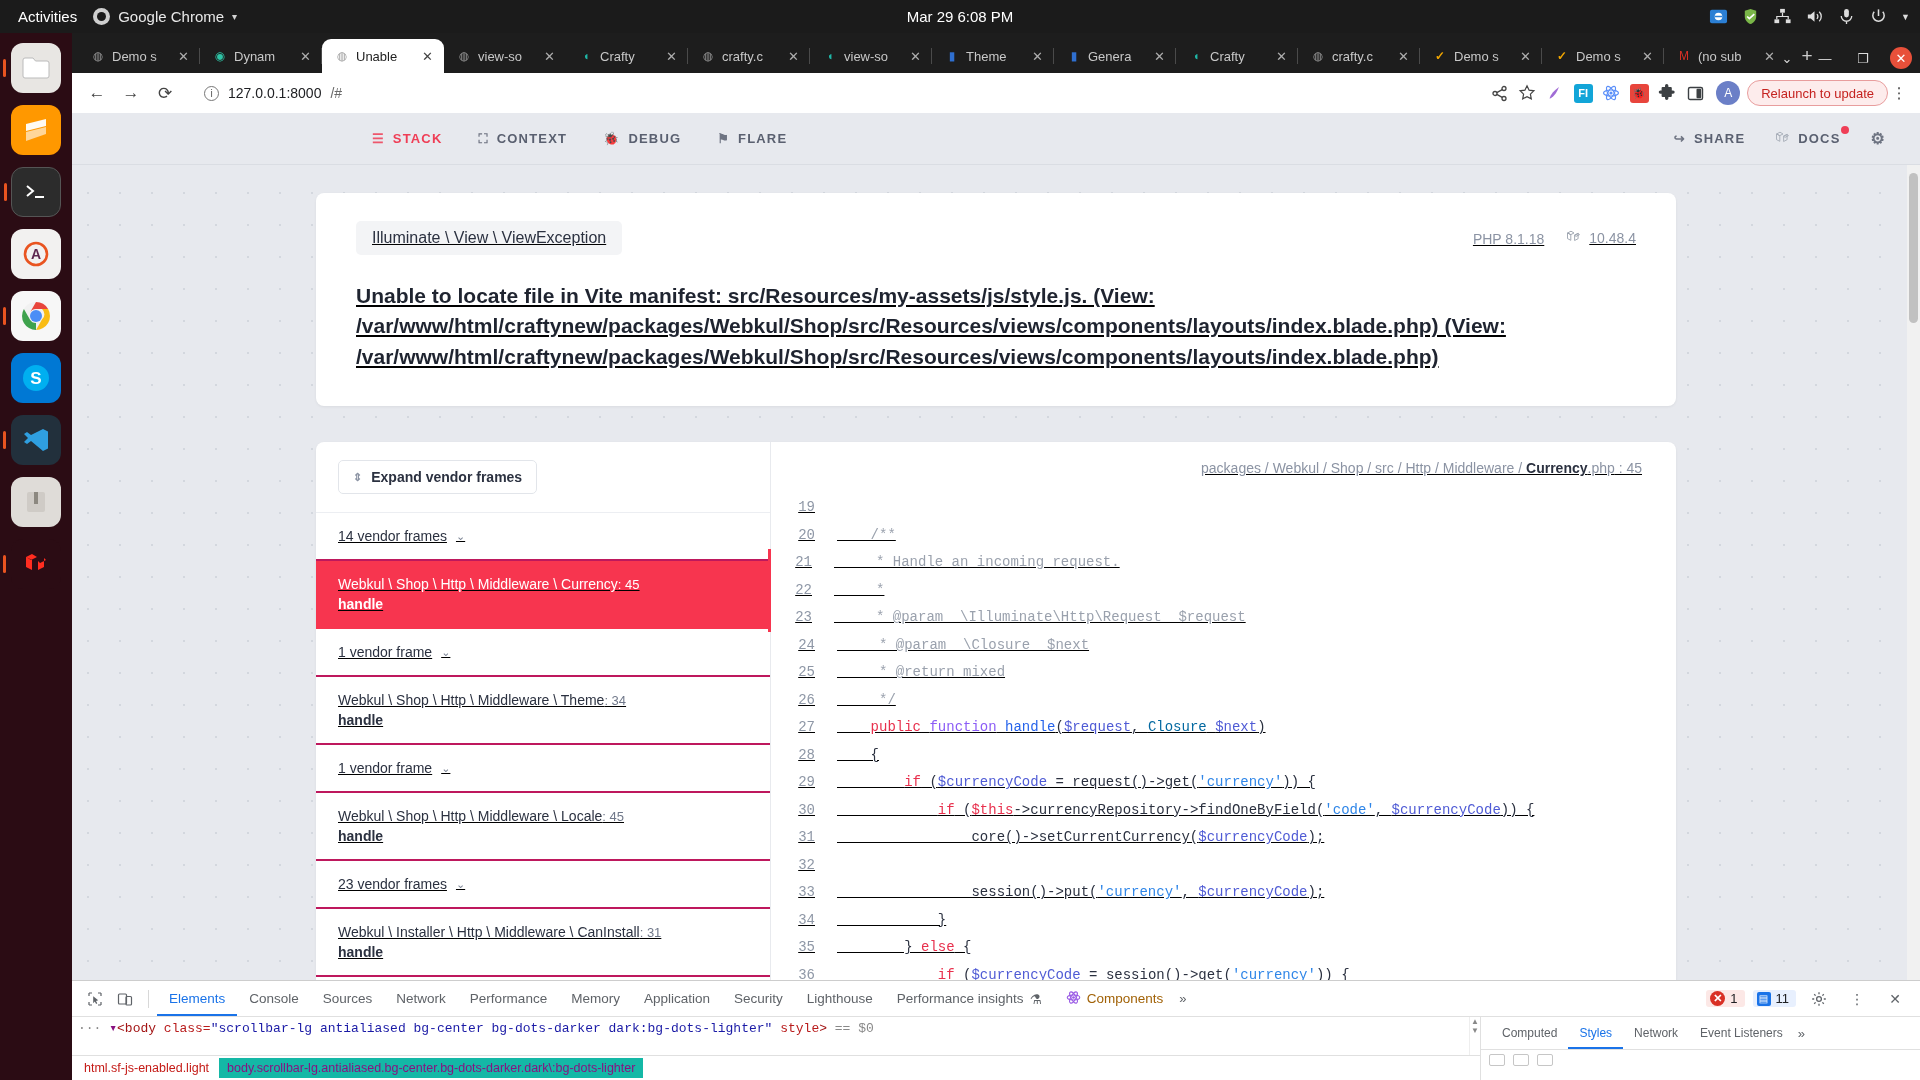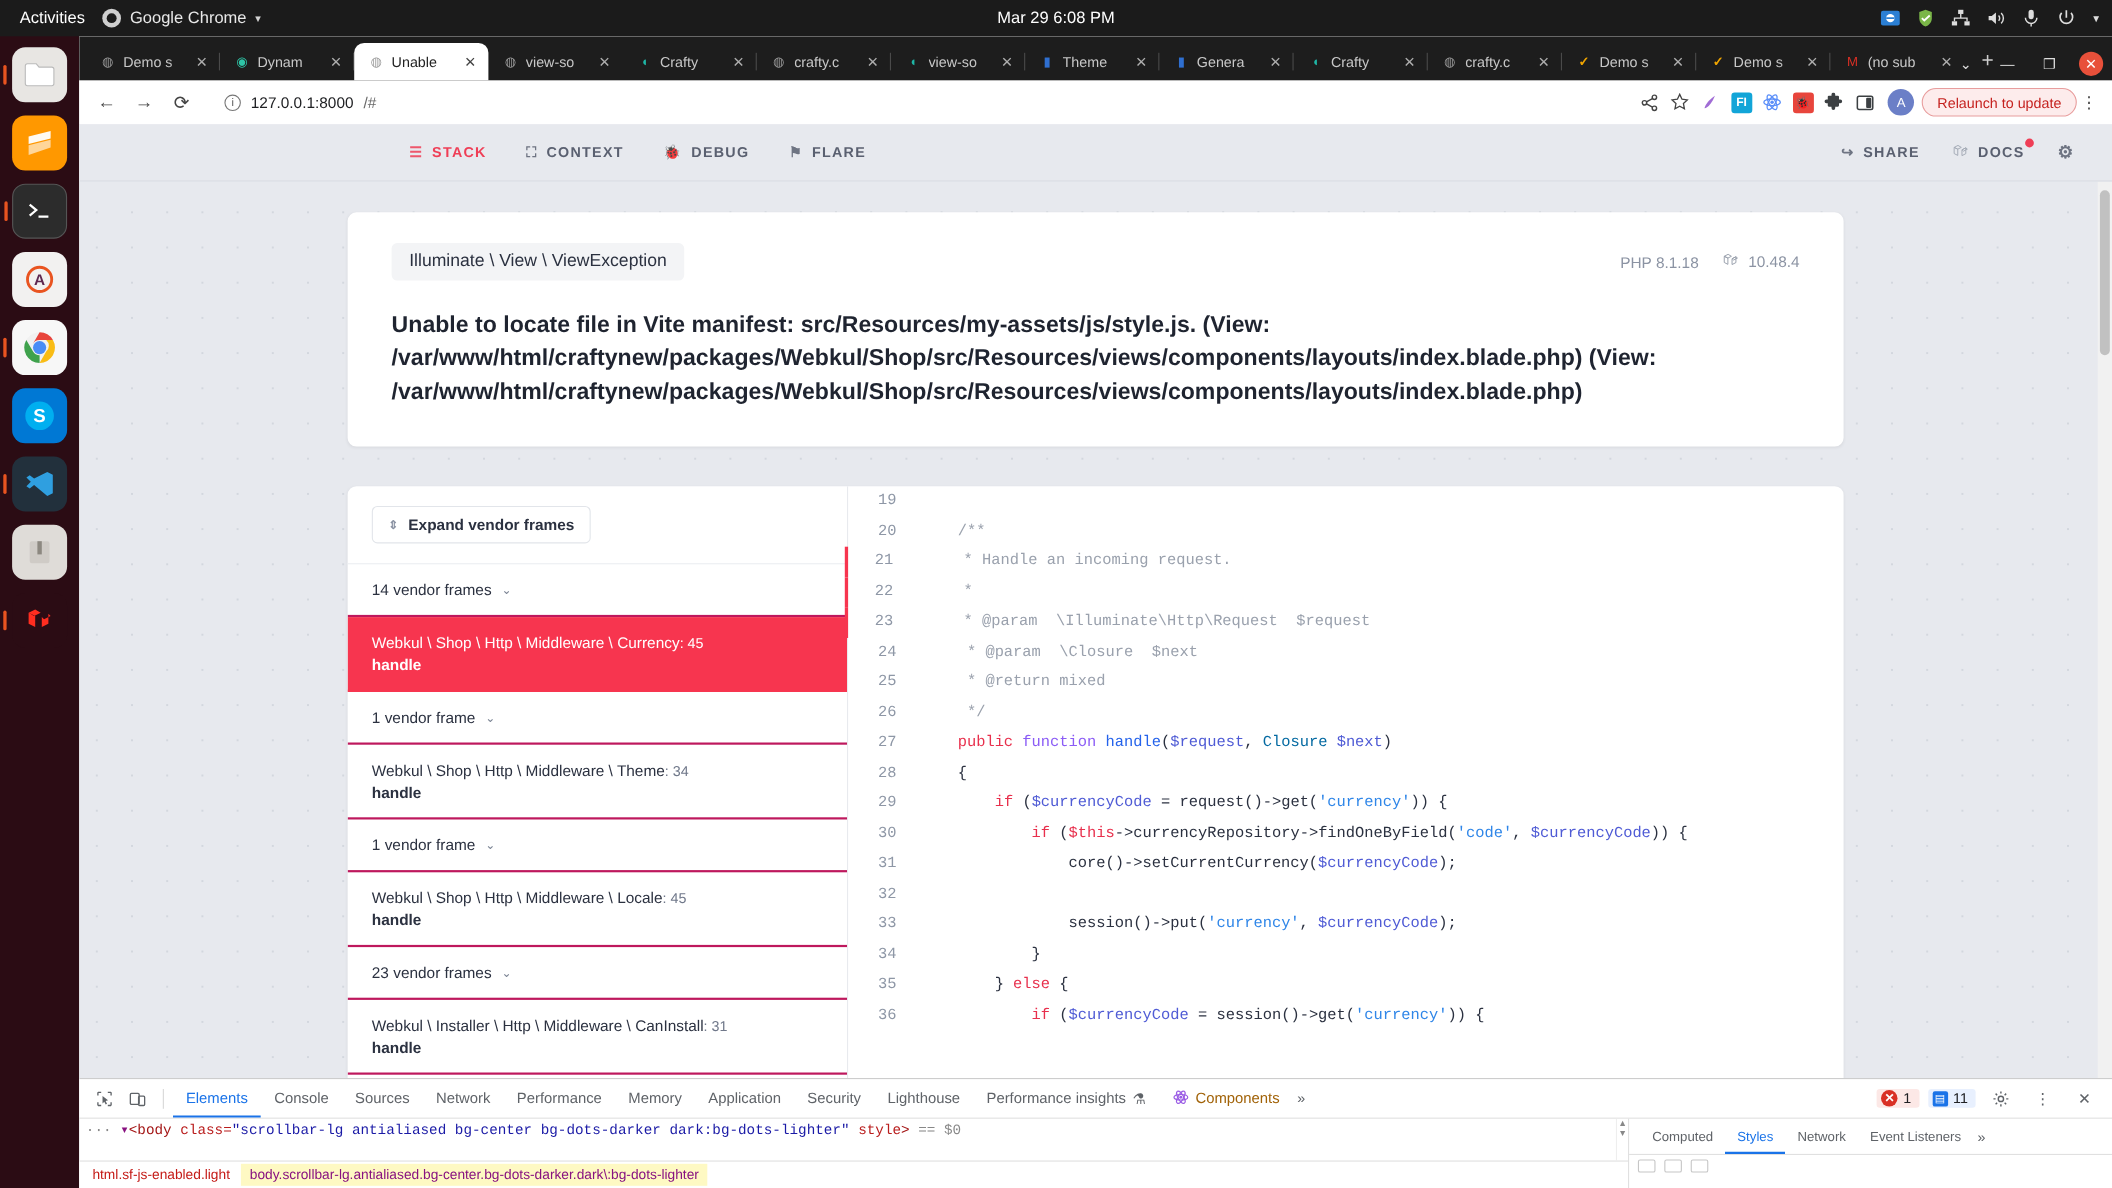--- a/index.html
+++ b/index.html
@@ -178,7 +178,7 @@
   }
 
   #page-scroll { position: absolute; inset: 52px 0 0 0; overflow: hidden; }
-  .card-wrap { width: 1360px; margin: 0 auto; }
+  .card-wrap { width: 1360px; margin: 0 auto; text-decoration: underline; }
 
   #exc-card {
     background: #fff; border-radius: 8px; margin-top: 28px;

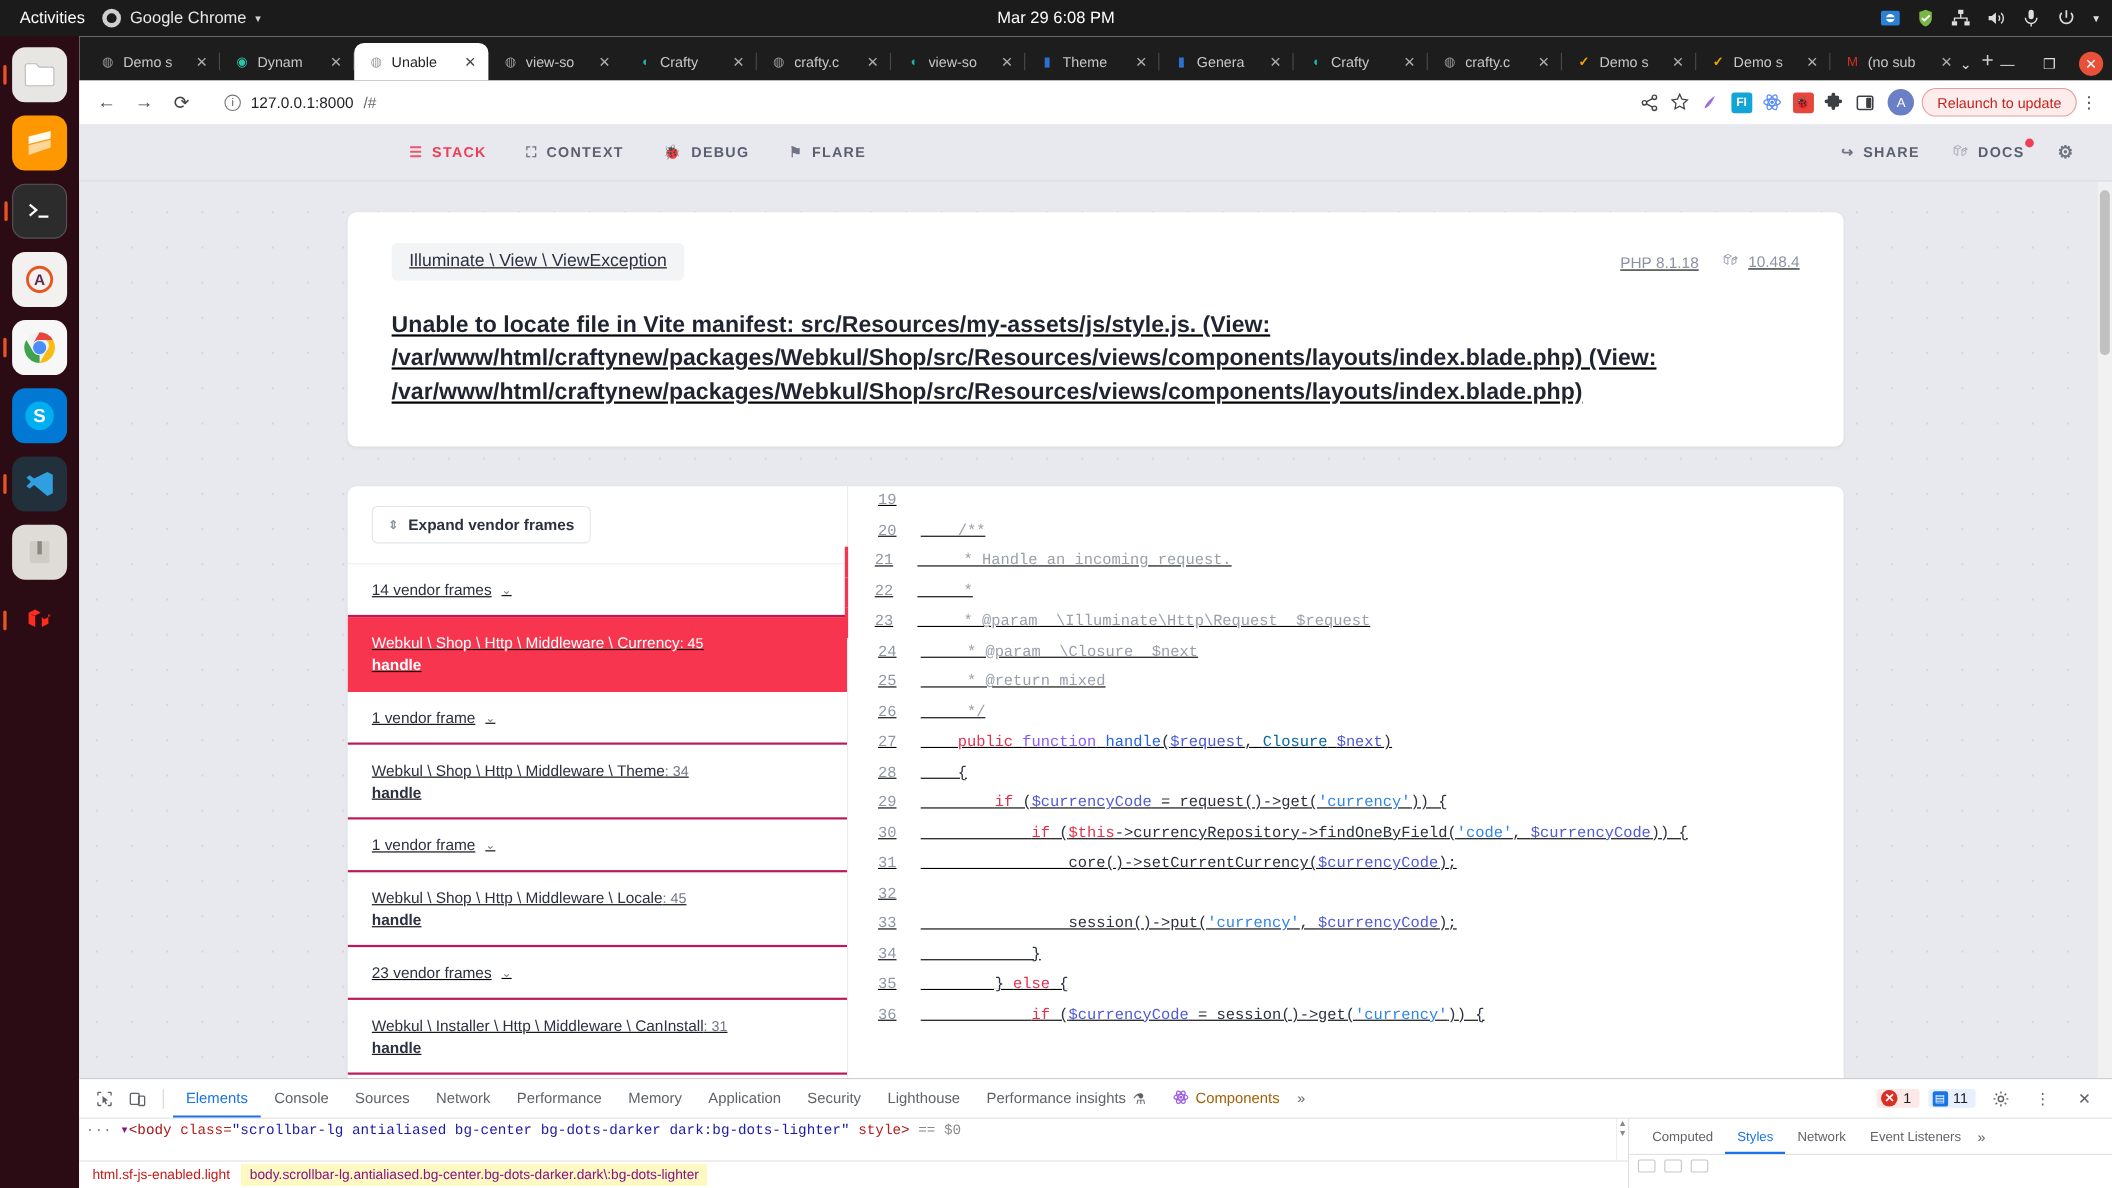--- a/index.html
+++ b/index.html
@@ -676,6 +676,9 @@
           </div>
 
           <div id="frames-right">
+            <div id="code-head">
+              <span>packages / Webkul / Shop / src / Http / Middleware / </span><span class="cfile">Currency</span><span>.php</span><span class="cline"> : 45</span>
+            </div>
             <div id="code-body">
                 <div class="cl">
                   <span class="ln">19</span>

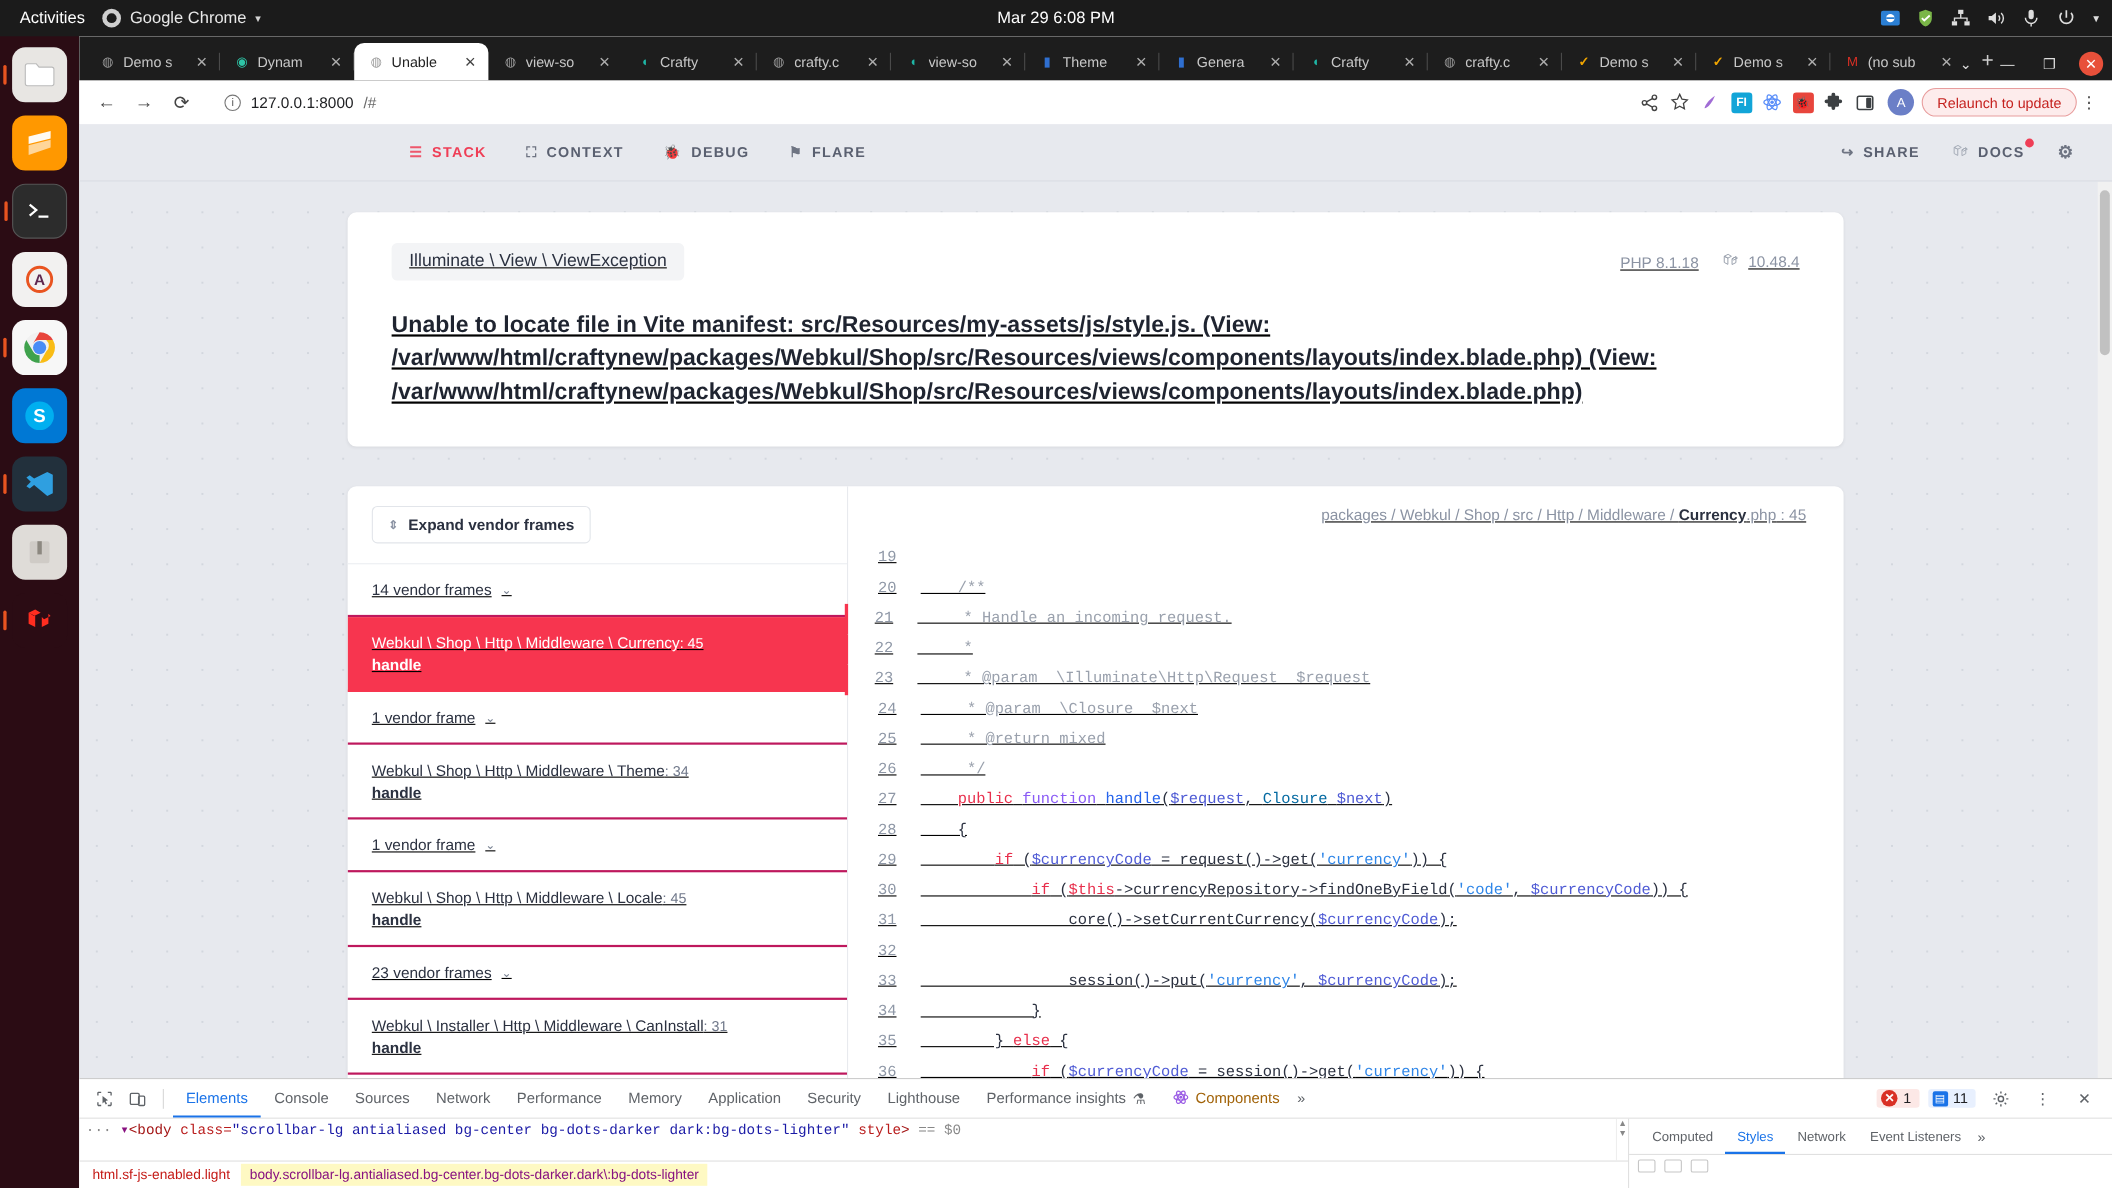--- a/index.html
+++ b/index.html
@@ -311,7 +311,7 @@
     font-size: 12.5px;
   }
   .crumb { padding: 3px 8px; color: #881280; white-space: nowrap; }
-  .crumb.on { background: #fef9c3; }
+  .crumb.on { background: #14b8a6; }
   #dt-elem-scroll {
     position: absolute; right: 0; top: 0; width: 11px; bottom: 25px;
     background: #fff; border-left: 1px solid #eee;

